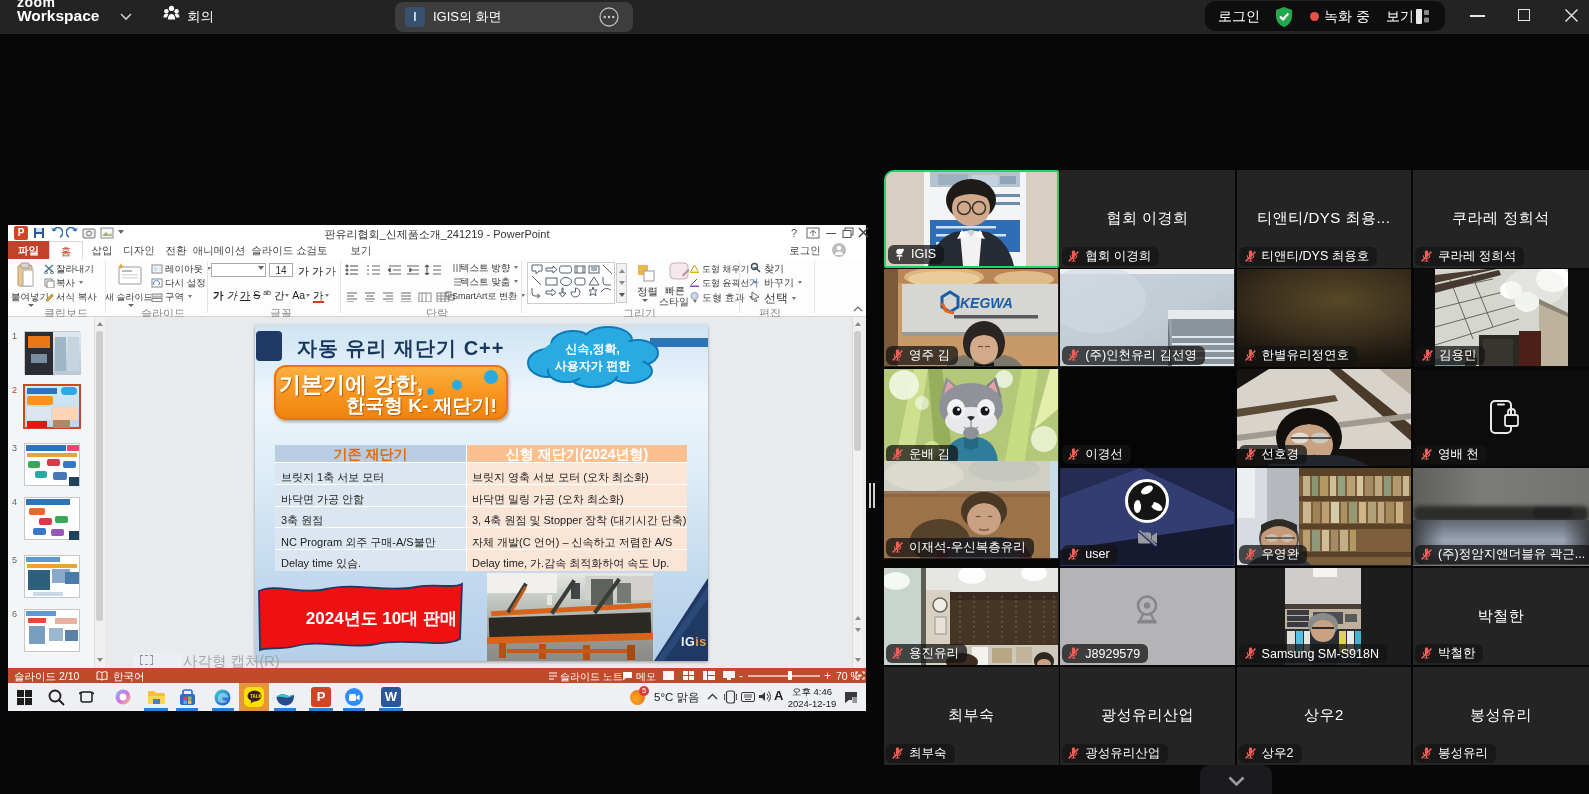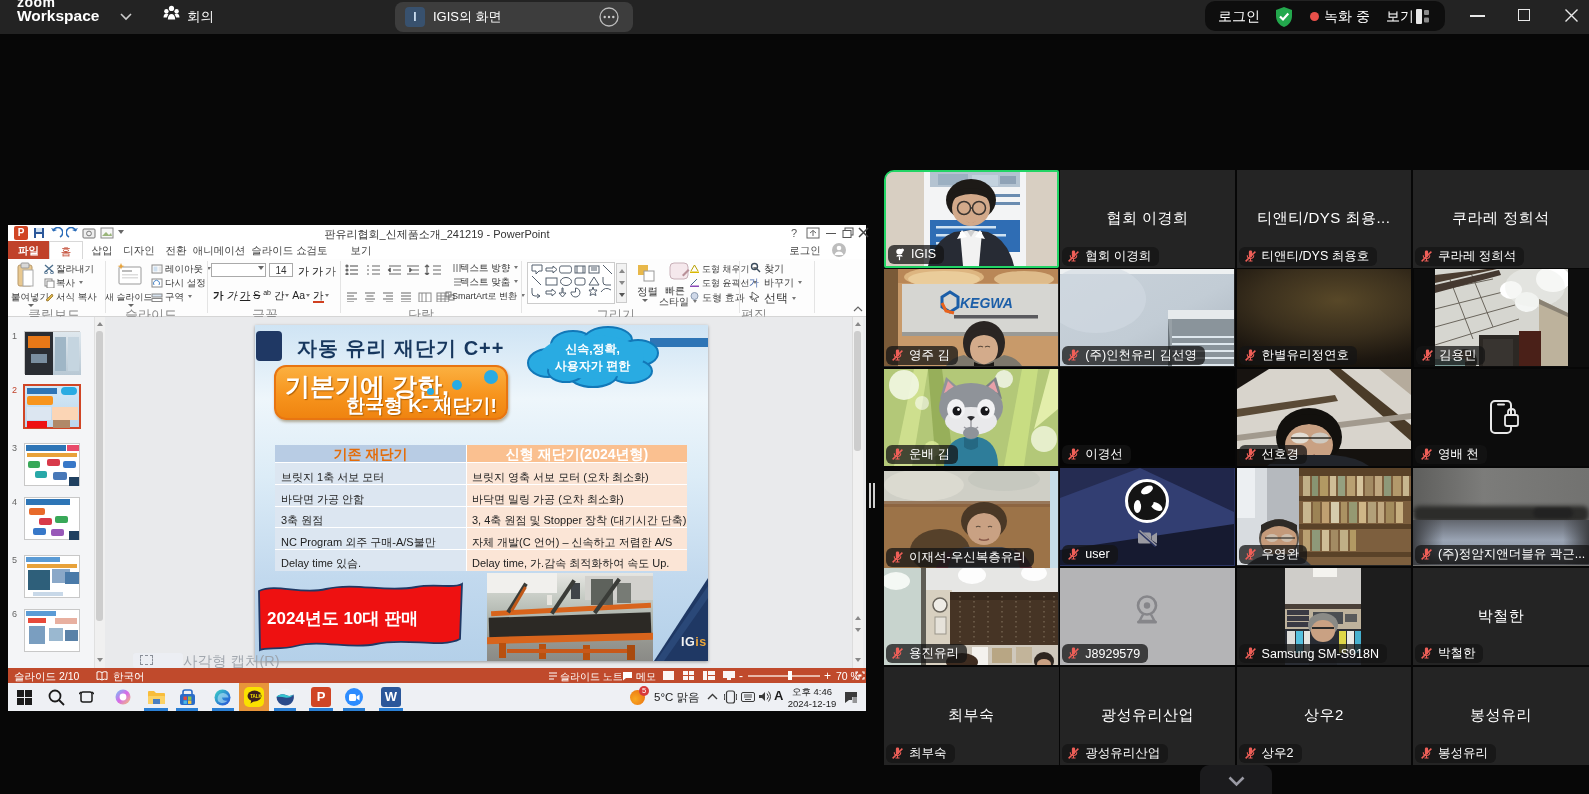--- a/index.html
+++ b/index.html
@@ -18,7 +18,7 @@
 #ppt-ribbon{position:absolute;left:0;top:34px;width:858px;height:58px;background:#fdfdfd;border-bottom:1px solid #d5d5d5}
 #ppt-main{position:absolute;left:0;top:92px;width:858px;height:351px;background:#e9eaec}
 #ppt-status{position:absolute;left:0;top:443px;width:858px;height:15px;background:#c04a2c;color:#fff;font-size:10.5px}
-.gname{position:absolute;color:#8a8a8a;font-size:13px;text-align:left;top:47px}
+.gname{position:absolute;color:#8a8a8a;font-size:11px;text-align:right;top:47px}
 .gsep{position:absolute;top:2px;width:1px;height:52px;background:#e4e4e4}
 .rtx{position:absolute;font-size:10.5px;color:#3a3a3a;white-space:nowrap}
 .tab{position:absolute;top:0;height:18px;line-height:18px;font-size:10.5px;color:#444;text-align:center;white-space:nowrap;overflow:hidden}

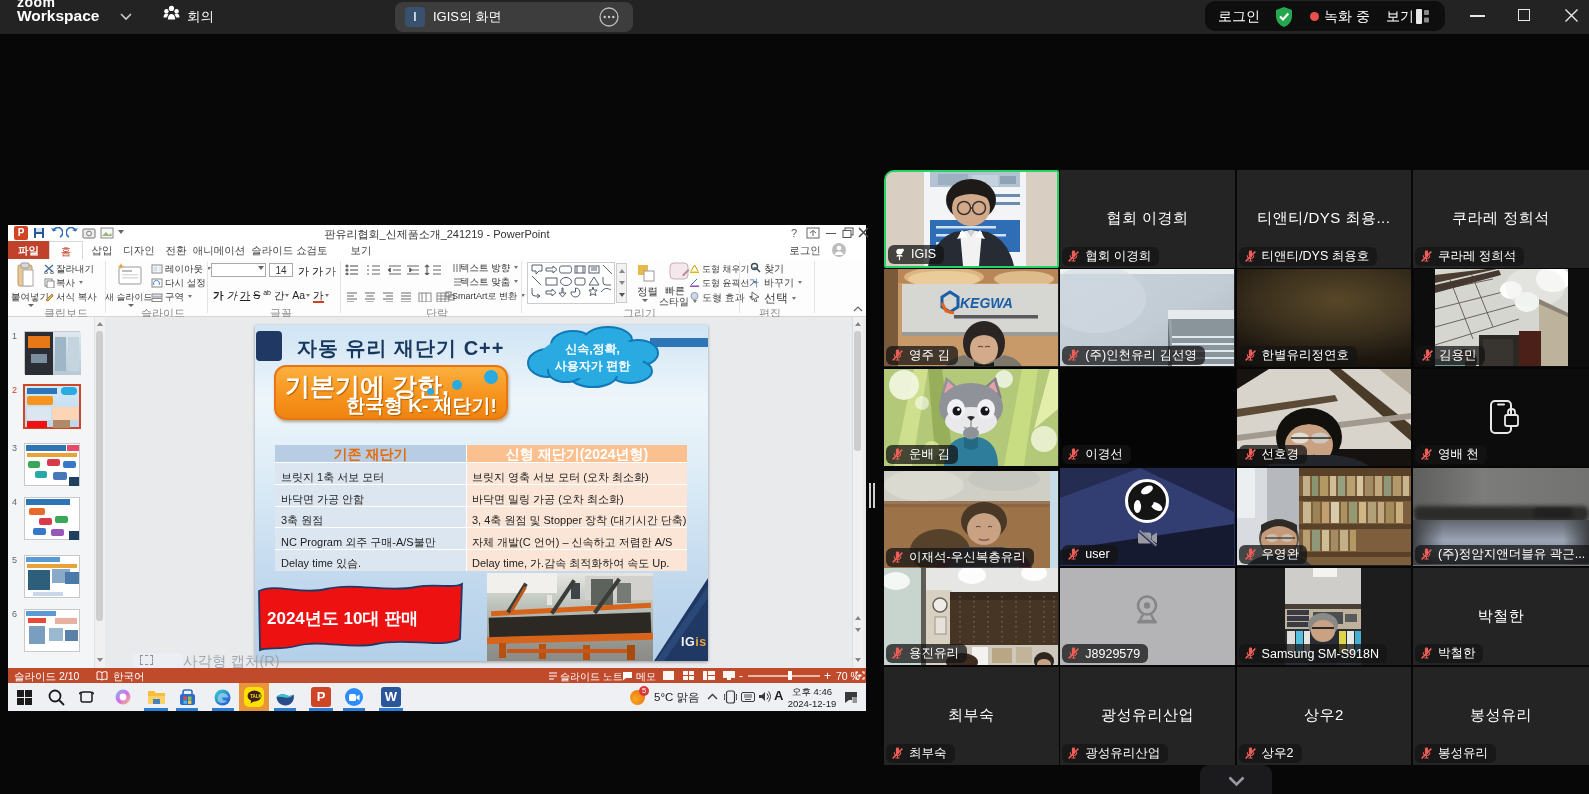--- a/index.html
+++ b/index.html
@@ -431,7 +431,7 @@
       </svg>
       <div class="abs" style="left:275px;top:16px;width:125px;text-align:center;font-size:12px;font-weight:bold;color:#fff">신속,정확,<br>사용자가 편한</div>
       <div class="abs" style="left:19px;top:40px;width:234px;height:55px;border-radius:12px;background:linear-gradient(180deg,#fbb040 0%,#f7941d 55%,#ef8410 100%);border:2px solid #e87511;box-shadow:1px 2px 3px rgba(90,60,0,.4)">
-        <div class="abs" style="left:9px;top:3px;font-size:25px;font-weight:bold;color:#fff;text-shadow:1px 1px 1px #b05e00">기본기에 강한,</div>
+        <div class="abs" style="left:3px;top:3px;font-size:22px;font-weight:bold;color:#fff;text-shadow:1px 1px 1px #b05e00">기본기에 강한,</div>
         <div class="abs" style="left:70px;top:26px;font-size:19px;font-weight:bold;color:#fff;text-shadow:1px 1px 1px #b05e00">한국형 K- 재단기!</div>
       </div>
       <div class="abs" style="left:172px;top:63px;width:7px;height:7px;border-radius:50%;background:#29abe2"></div>

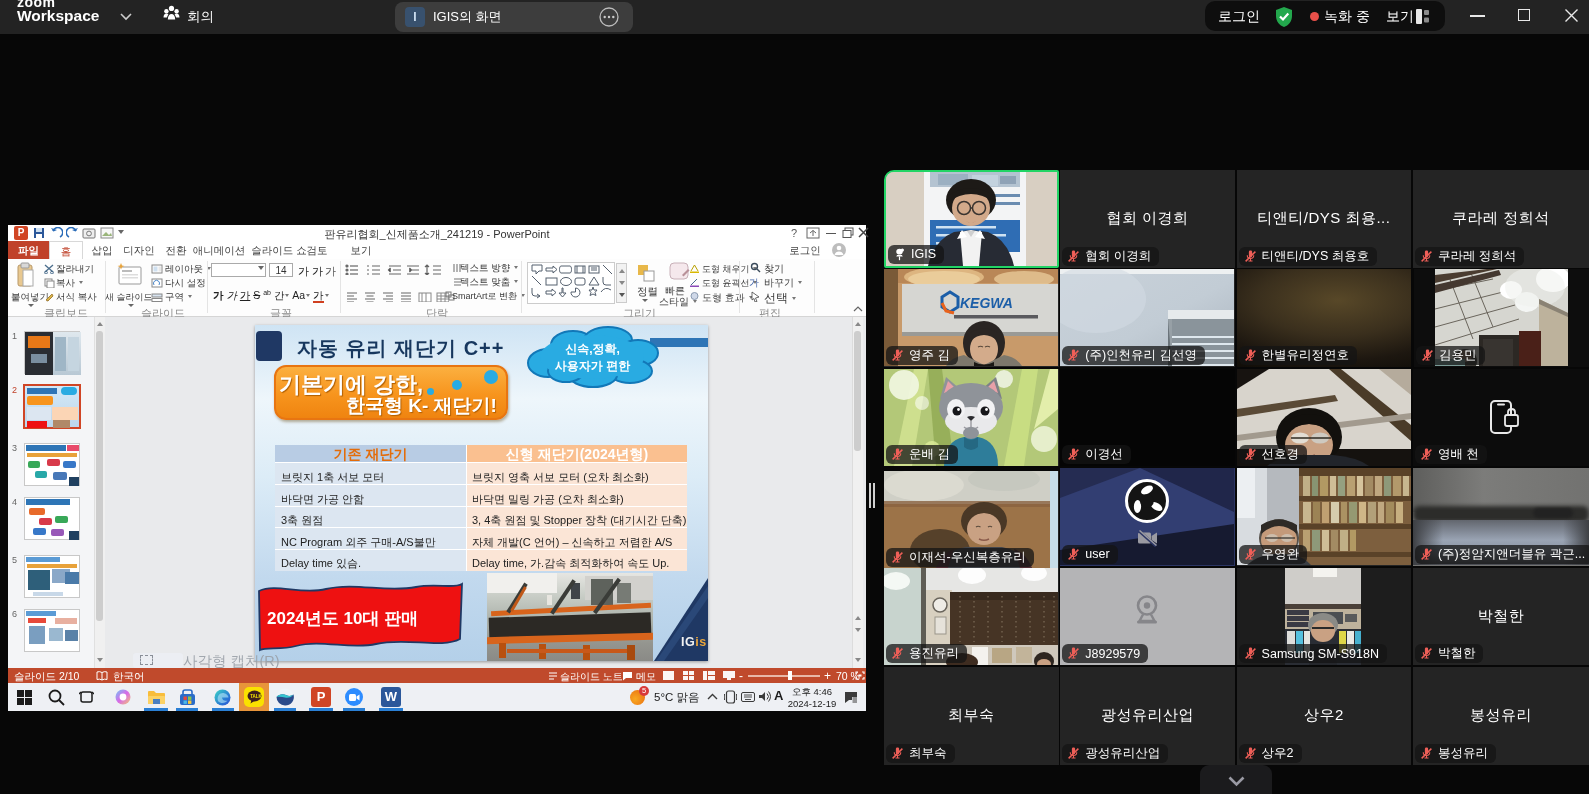--- a/index.html
+++ b/index.html
@@ -883,7 +883,7 @@
           </svg>영배 천</div>
       </div>
 
-<div class="tile" style="left:884px;top:471px">
+<div class="tile" style="left:884px;top:461px">
   <svg width="174" height="97" viewBox="0 0 174 97" preserveAspectRatio="none">
     <rect width="174" height="97" fill="#9c7348"></rect>
     <rect x="0" y="0" width="174" height="33" fill="#cfcfc6"></rect>

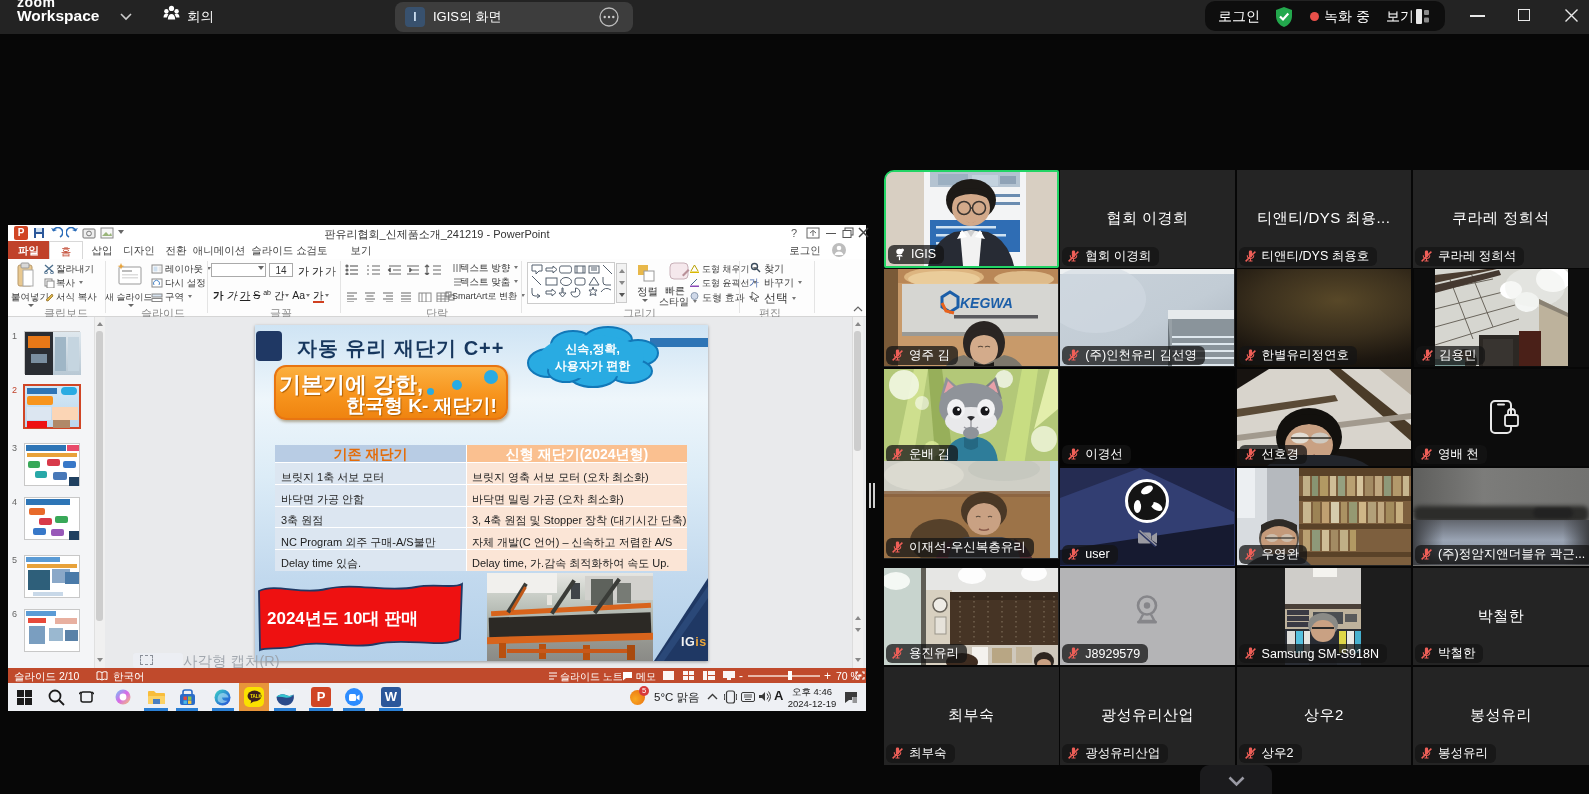--- a/index.html
+++ b/index.html
@@ -452,7 +452,7 @@
       <svg class="abs" style="left:1px;top:254px" width="209" height="76" viewBox="0 0 209 76">
         <path d="M3 12 C20 4 45 16 70 10 C100 3 130 14 160 8 C180 4 198 10 206 5 L204 60 C185 70 150 58 120 65 C95 71 65 60 40 67 C25 71 10 68 4 71 Z" fill="#ee1111" stroke="#1f3864" stroke-width="1.8"></path>
       </svg>
-      <div class="abs" style="left:12px;top:282px;width:190px;text-align:left;font-size:17px;font-weight:bold;color:#fff">2024년도 10대 판매</div>
+      <div class="abs" style="left:12px;top:282px;width:190px;text-align:right;font-size:17px;font-weight:bold;color:#fff">2024년도 10대 판매</div>
 
       <div class="abs" style="left:232px;top:248px;width:166px;height:88px;background:linear-gradient(180deg,#e6e6e2 0%,#c6cbc4 28%,#aab0a9 55%,#94958f 80%,#8a8a86 100%);overflow:hidden">
         <div class="abs" style="left:0;top:0;width:70px;height:20px;background:#f1f0ed"></div>

